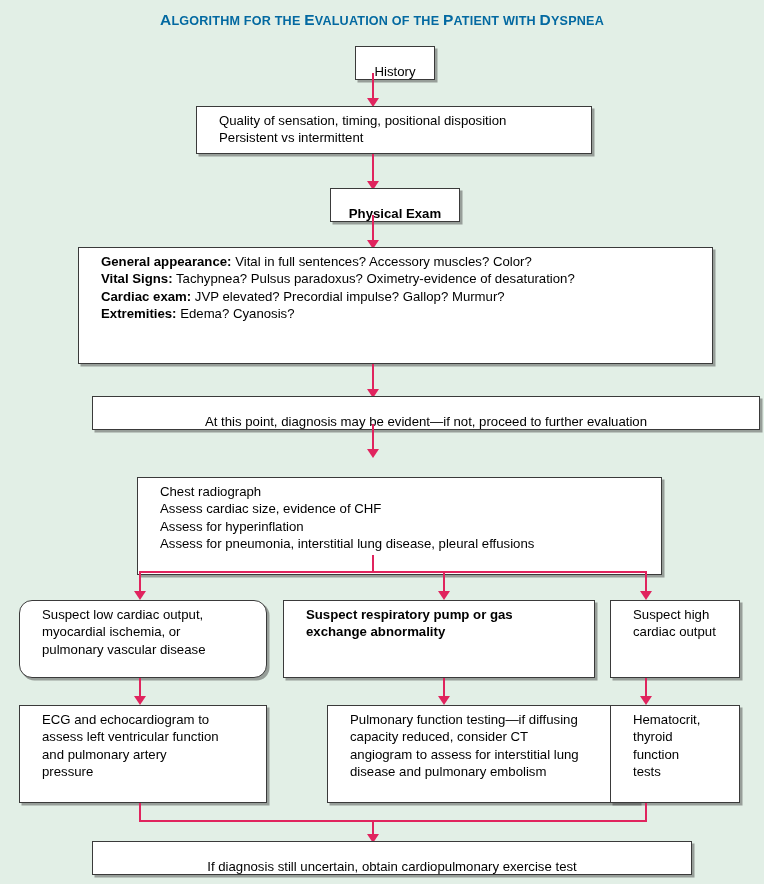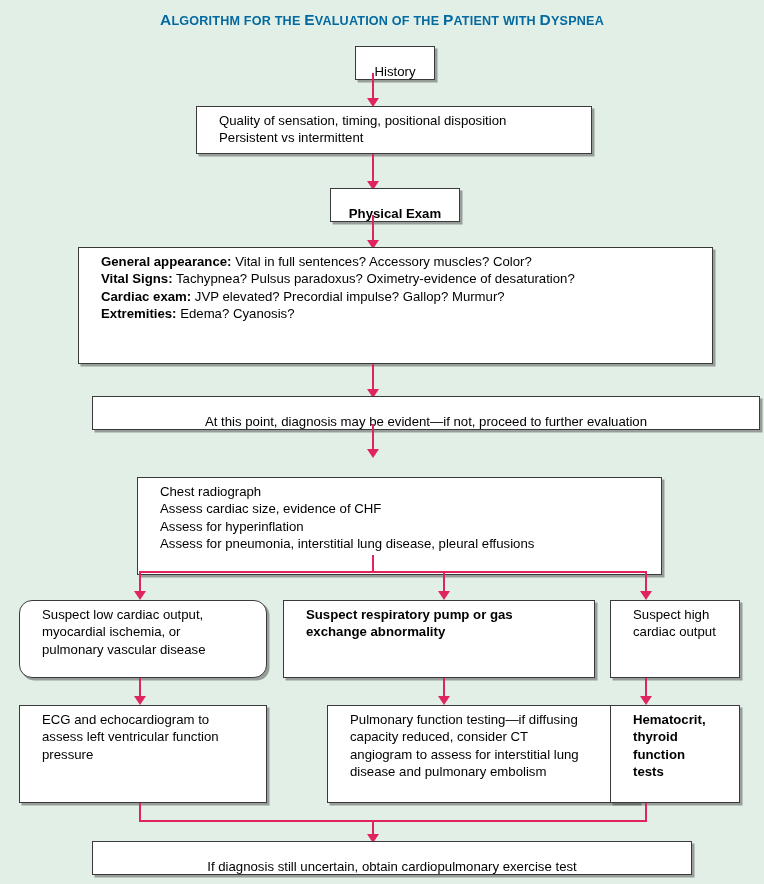--- a/index.html
+++ b/index.html
@@ -170,7 +170,7 @@
     <p>disease and pulmonary embolism</p>
   </div>
 
-  <div class="box" style="left:610px; top:705px; width:130px; height:98px;font-weight:bold;">
+  <div class="box" style="left:610px; top:705px; width:130px; height:98px;">
     <p>Hematocrit,</p>
     <p>thyroid function</p>
     <p>tests</p>

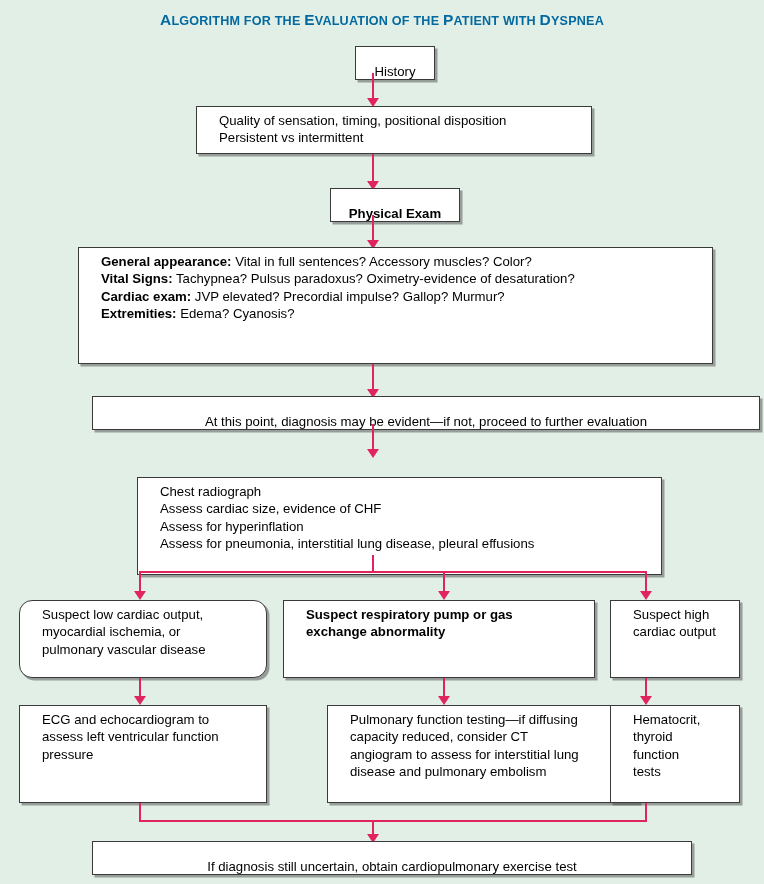--- a/index.html
+++ b/index.html
@@ -160,6 +160,7 @@
   <div class="box" style="left:19px; top:705px; width:248px; height:98px;">
     <p>ECG and echocardiogram to</p>
     <p>assess left ventricular function</p>
+    <p>and pulmonary artery</p>
     <p>pressure</p>
   </div>
 

